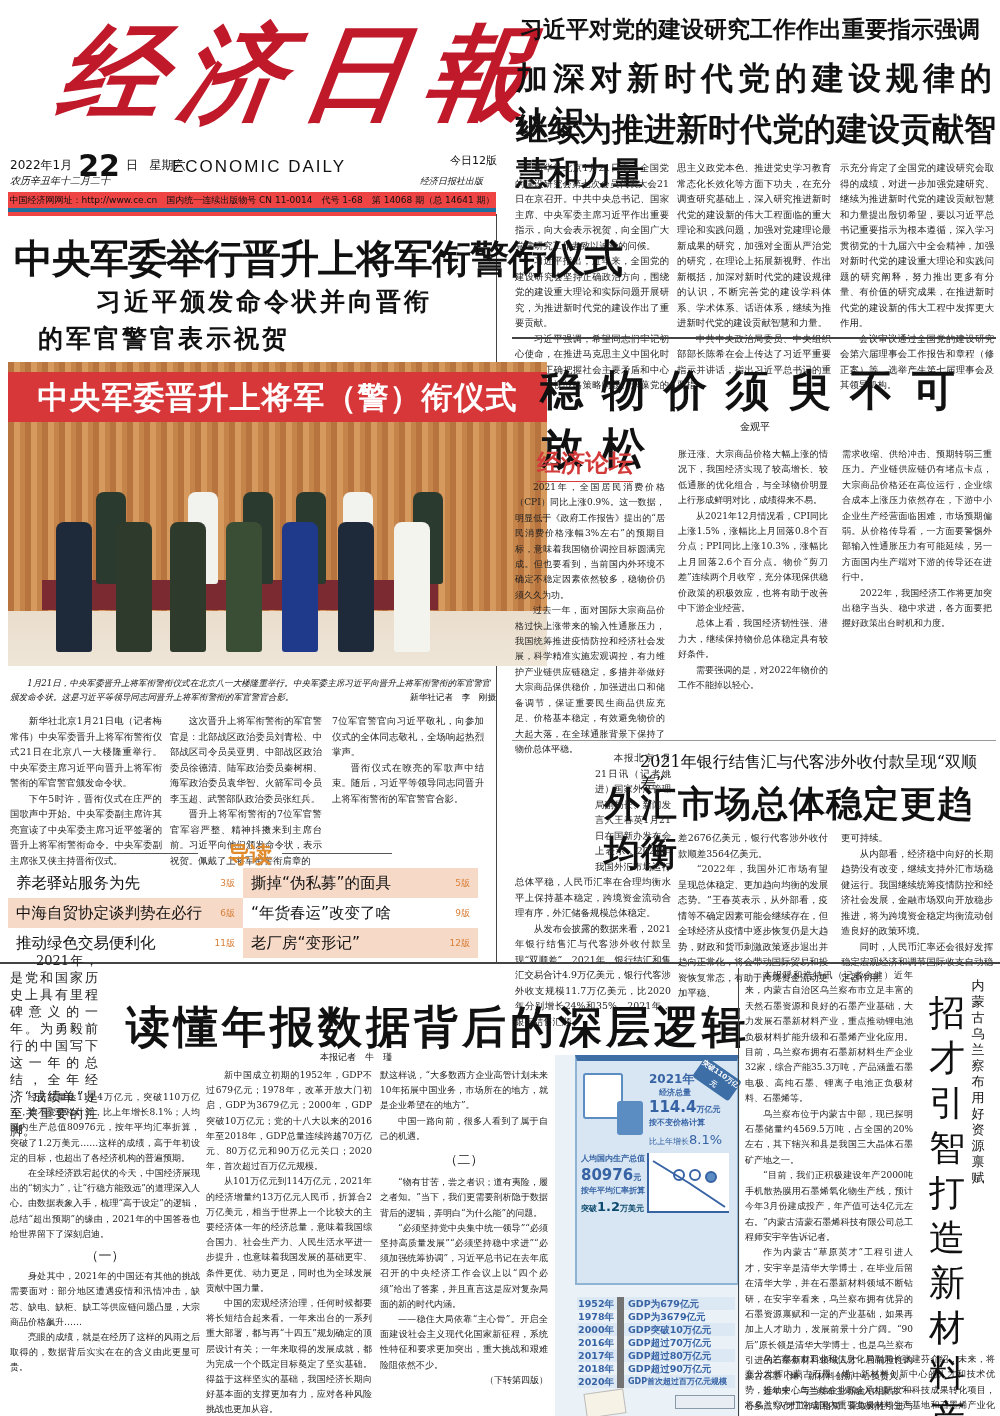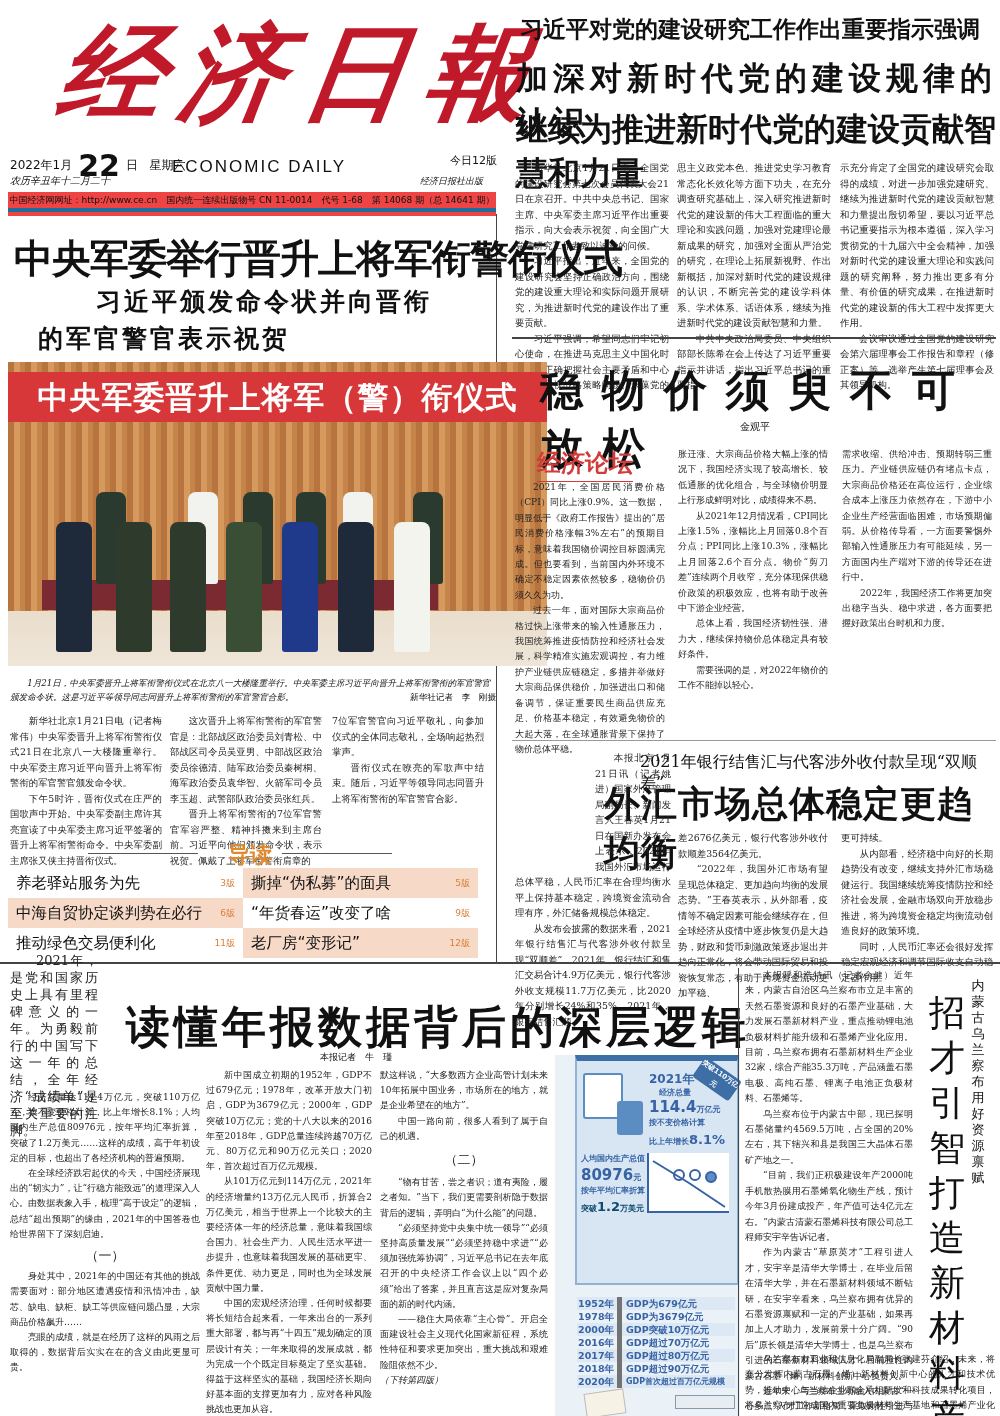--- a/index.html
+++ b/index.html
@@ -236,7 +236,7 @@
     <div style="position:absolute;left:72px;top:36px;color:#3763a5;font-weight:bold"><span style="font-size:15px">114.4</span><span style="font-size:8px">万亿元</span></div>
     <div style="position:absolute;left:118px;top:6px;width:44px;height:24px;background:#3d6ea6;color:#fff;font-size:7px;font-weight:bold;transform:rotate(35deg);text-align:center;line-height:12px;border-radius:3px">突破110万亿元</div>
     <div style="position:absolute;left:72px;top:56px;font-size:8px;color:#3763a5;font-weight:bold">按不变价格计算</div>
-    <div style="position:absolute;left:72px;top:68px;color:#3763a5;font-weight:bold"><span style="font-size:8px">比上年增长</span><span style="font-size:13px">8.1%</span></div>
+    <div style="position:absolute;left:72px;top:68px;color:#3763a5;font-weight:normal"><span style="font-size:8px">比上年增长</span><span style="font-size:13px">8.1%</span></div>
     <div style="position:absolute;left:4px;top:92px;font-size:8px;color:#3763a5;font-weight:bold">人均国内生产总值</div>
     <div style="position:absolute;left:4px;top:104px;color:#3763a5;font-weight:bold"><span style="font-size:15px">80976</span><span style="font-size:8px">元</span></div>
     <div style="position:absolute;left:4px;top:124px;font-size:8px;color:#3763a5;font-weight:bold">按年平均汇率折算</div>

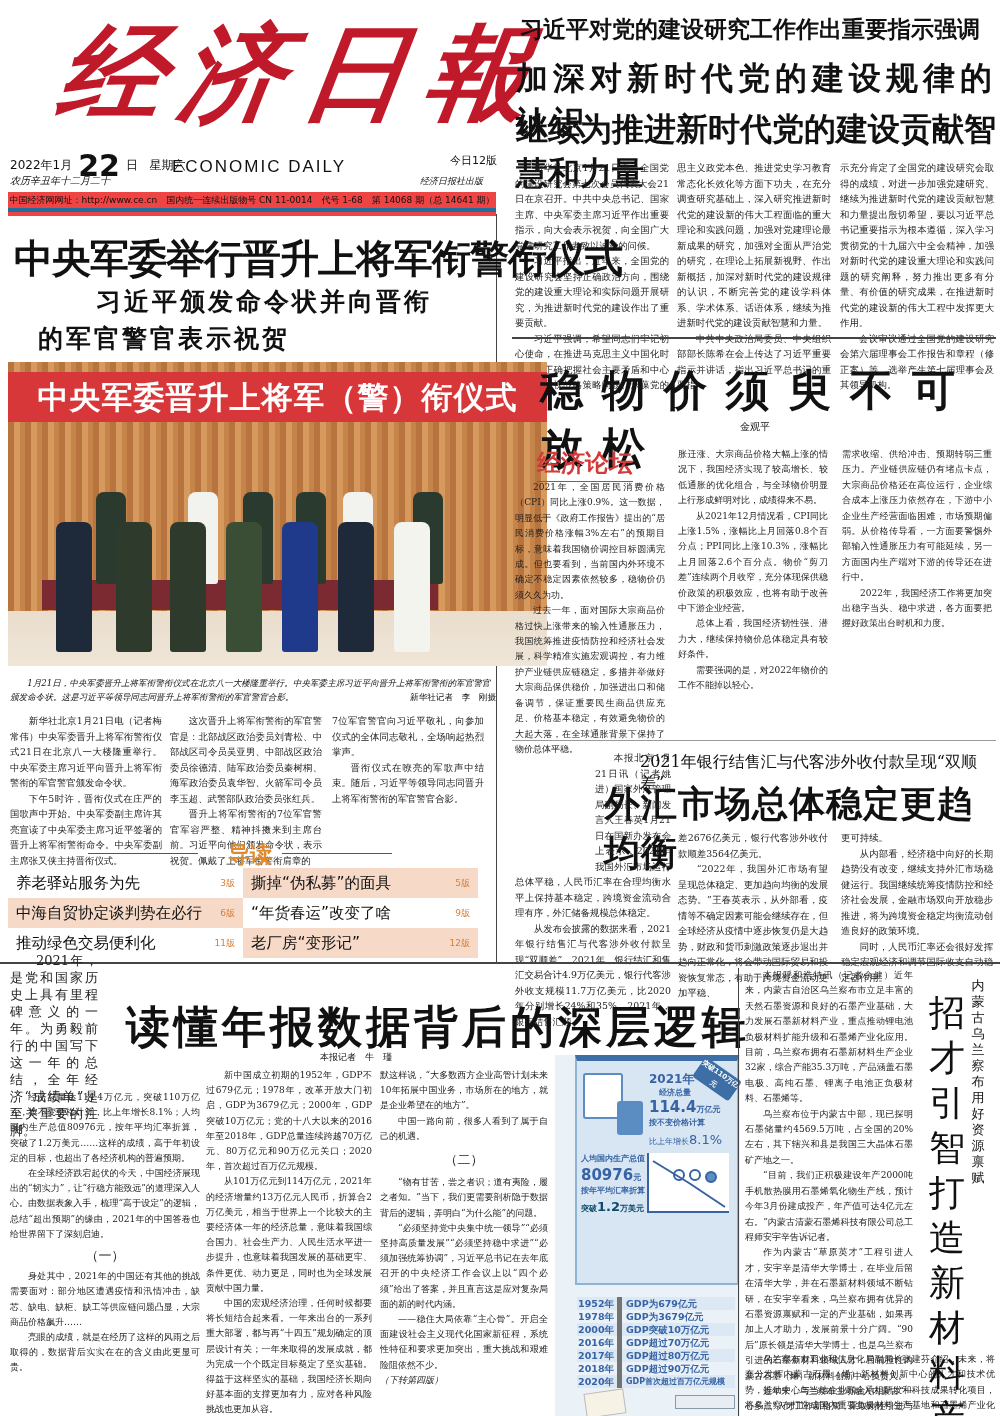--- a/index.html
+++ b/index.html
@@ -50,7 +50,7 @@
 .ig-row{display:flex;font-size:9.5px;height:13px;line-height:13px;color:#3763a5;font-weight:bold}
 .ig-row:nth-child(odd){background:#dce9f4}
 .ig-row .yr{width:40px;text-align:right;padding-right:3px}
-.ig-row .gdp{flex:1;padding-left:4px;border-left:5px solid #737373}
+.ig-row .gdp{flex:1;padding-left:4px;border-left:7px solid #737373}
 .desk{position:absolute;left:0;top:330px;width:185px;height:31px;background:#f0b93a}
 .vtitle{left:924px;top:990px;width:46px;font-size:36px;line-height:45px;text-align:center}
 .vsub{left:970px;top:978px;width:16px;font-size:13px;line-height:16px;font-family:"DejaVu Serif",serif;text-align:center}

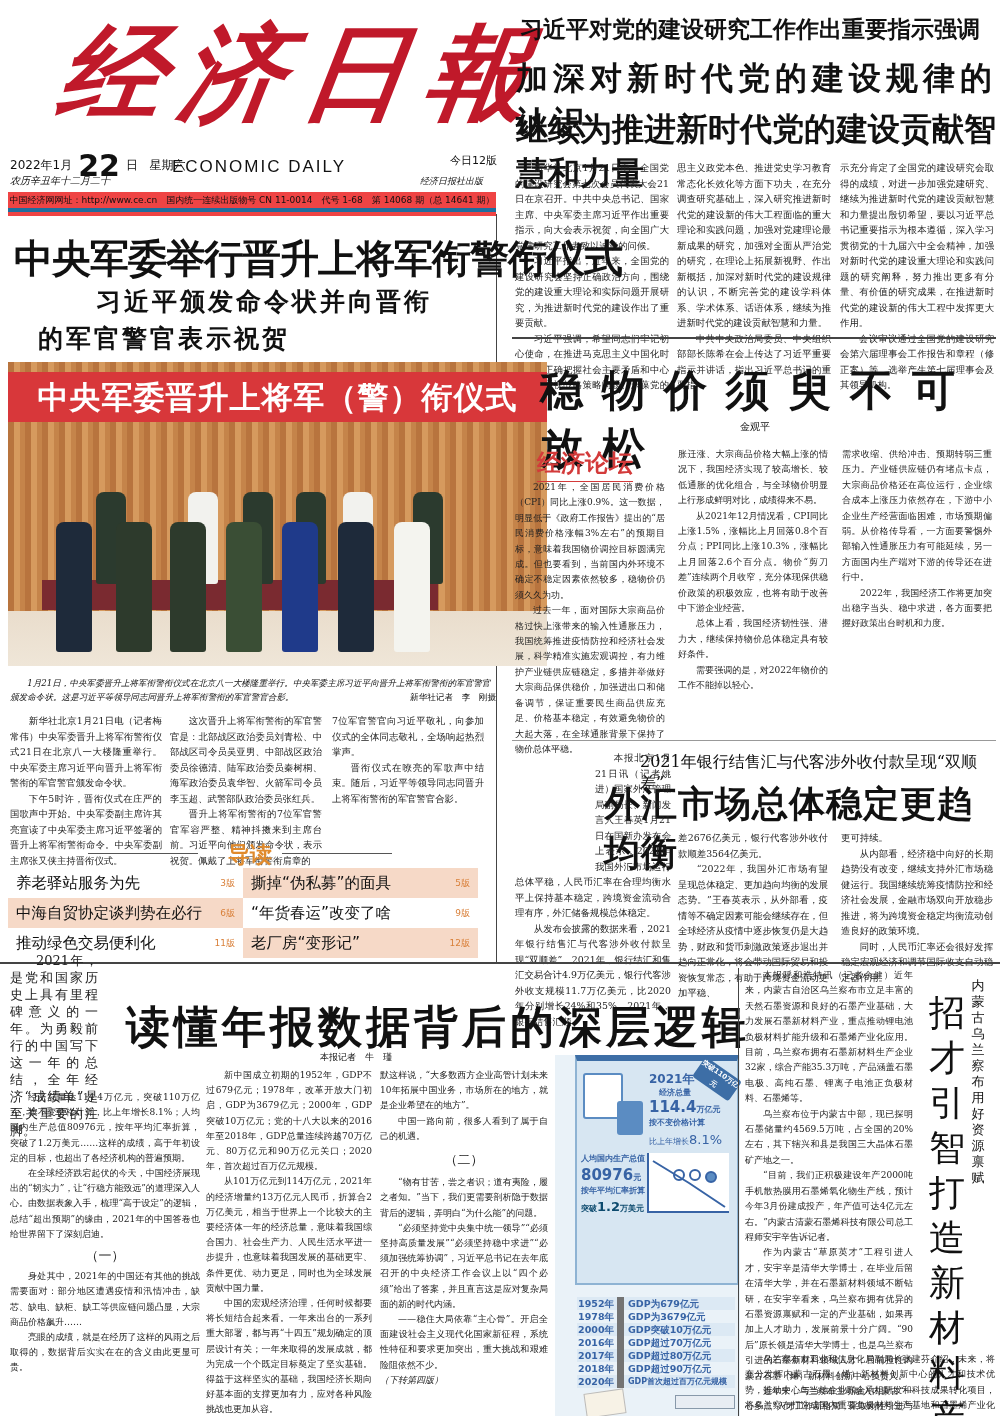--- a/index.html
+++ b/index.html
@@ -224,7 +224,7 @@
   <p>“物有甘苦，尝之者识；道有夷险，履之者知。”当下，我们更需要剖析隐于数据背后的逻辑，弄明白“为什么能”的问题。</p>
   <p>“必须坚持党中央集中统一领导”“必须坚持高质量发展”“必须坚持稳中求进”“必须加强统筹协调”，习近平总书记在去年底召开的中央经济工作会议上以“四个必须”给出了答案，并且直言这是应对复杂局面的新的时代内涵。</p>
   <p>——稳住大局依靠“主心骨”。开启全面建设社会主义现代化国家新征程，系统性特征和要求更加突出，重大挑战和艰难险阻依然不少。</p>
-  <div style="font-style:italic">（下转第四版）</div>
+  <div style="text-align:right;">（下转第四版）</div>
 </div>
 
 <div class="abs infographic">

